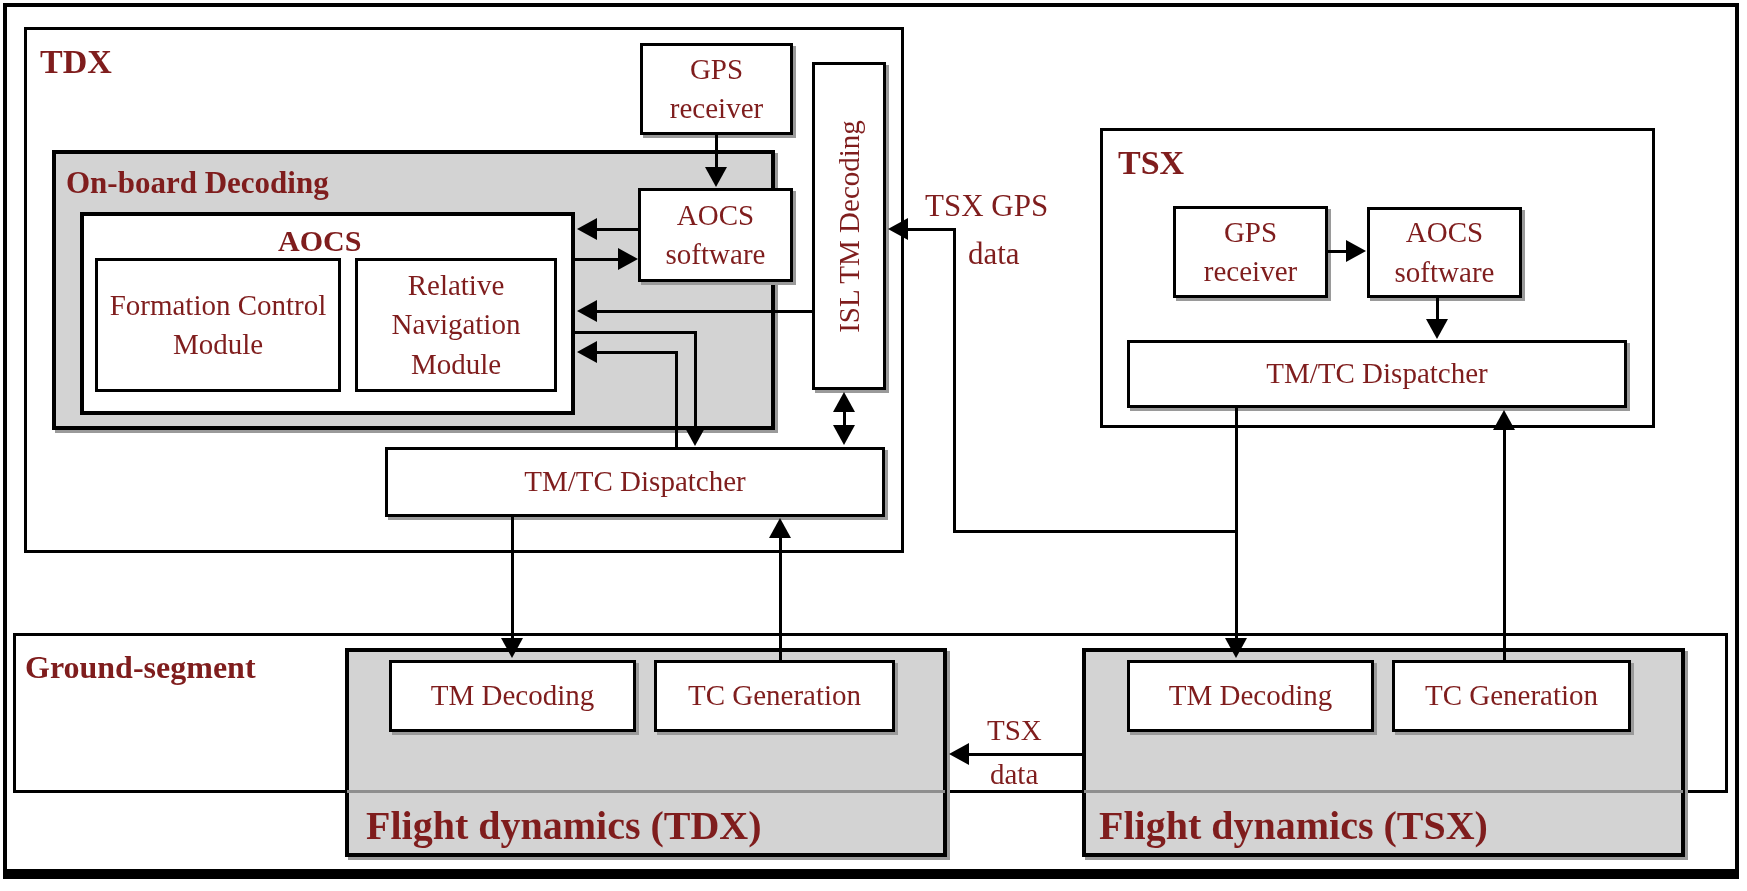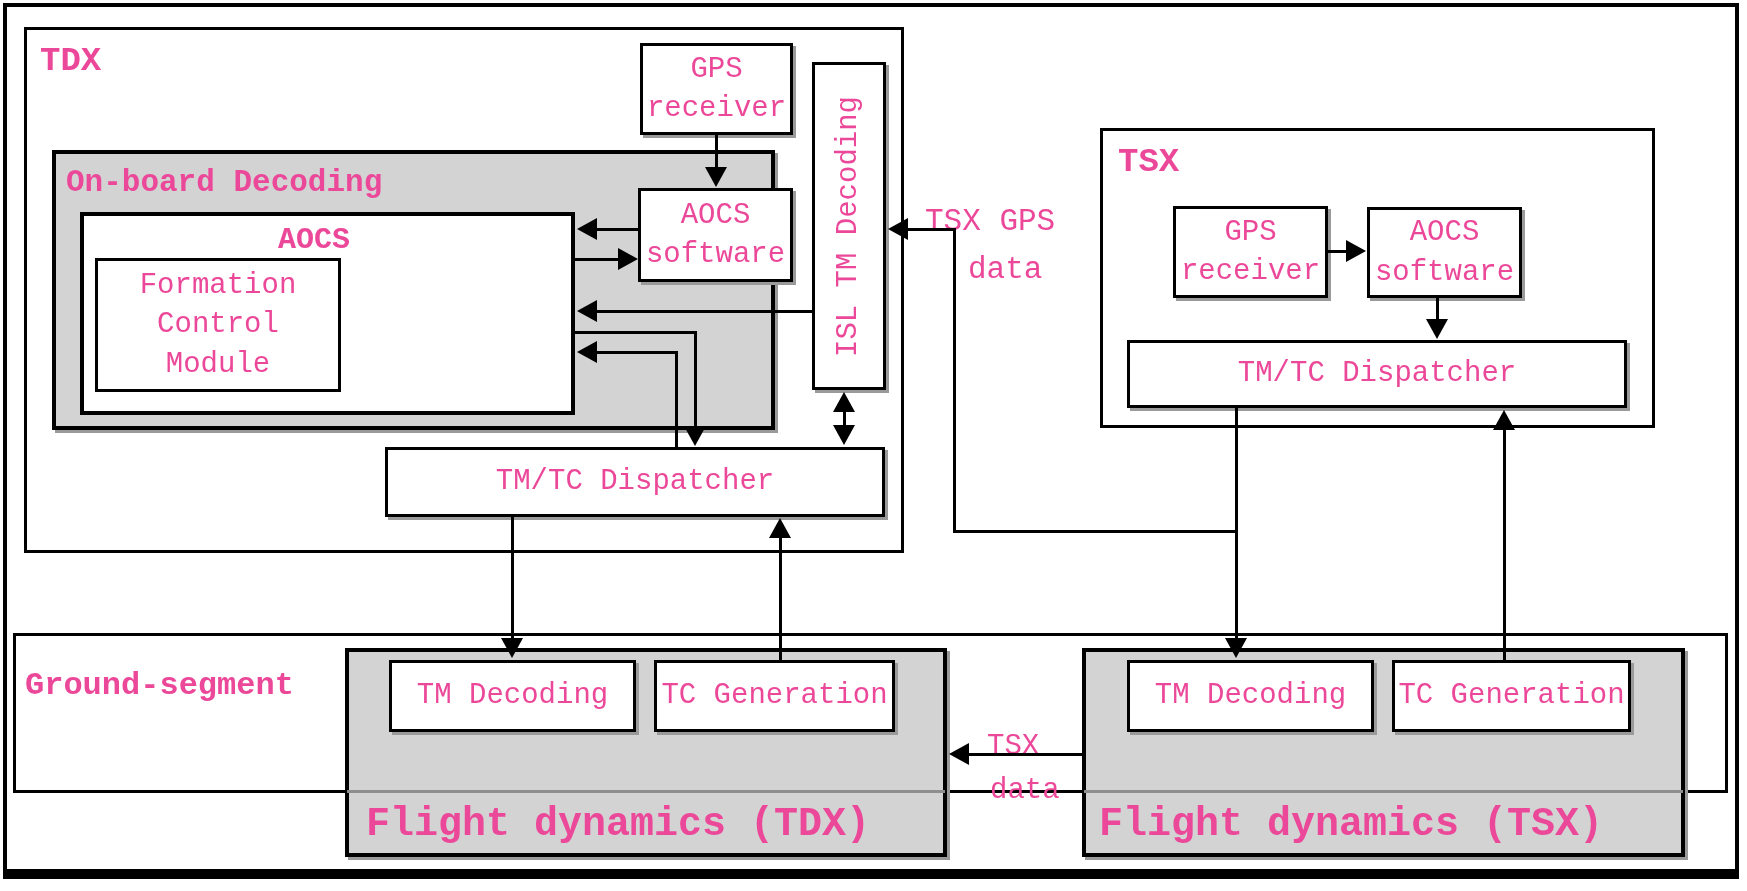--- a/index.html
+++ b/index.html
@@ -4,7 +4,7 @@
 <style>
   html,body{margin:0;padding:0;background:#fff;}
   #stage{position:relative;width:1747px;height:891px;background:#ffffff;
-         font-family:Liberation Mono, monospace;color:#ec4899;overflow:hidden;}
+         font-family:Liberation Serif, serif;color:#7f1d1d;overflow:hidden;}
   .abs{position:absolute;box-sizing:border-box;}
   .box{position:absolute;box-sizing:border-box;background:#fff;border:3px solid #000;
        display:flex;align-items:center;justify-content:center;text-align:center;

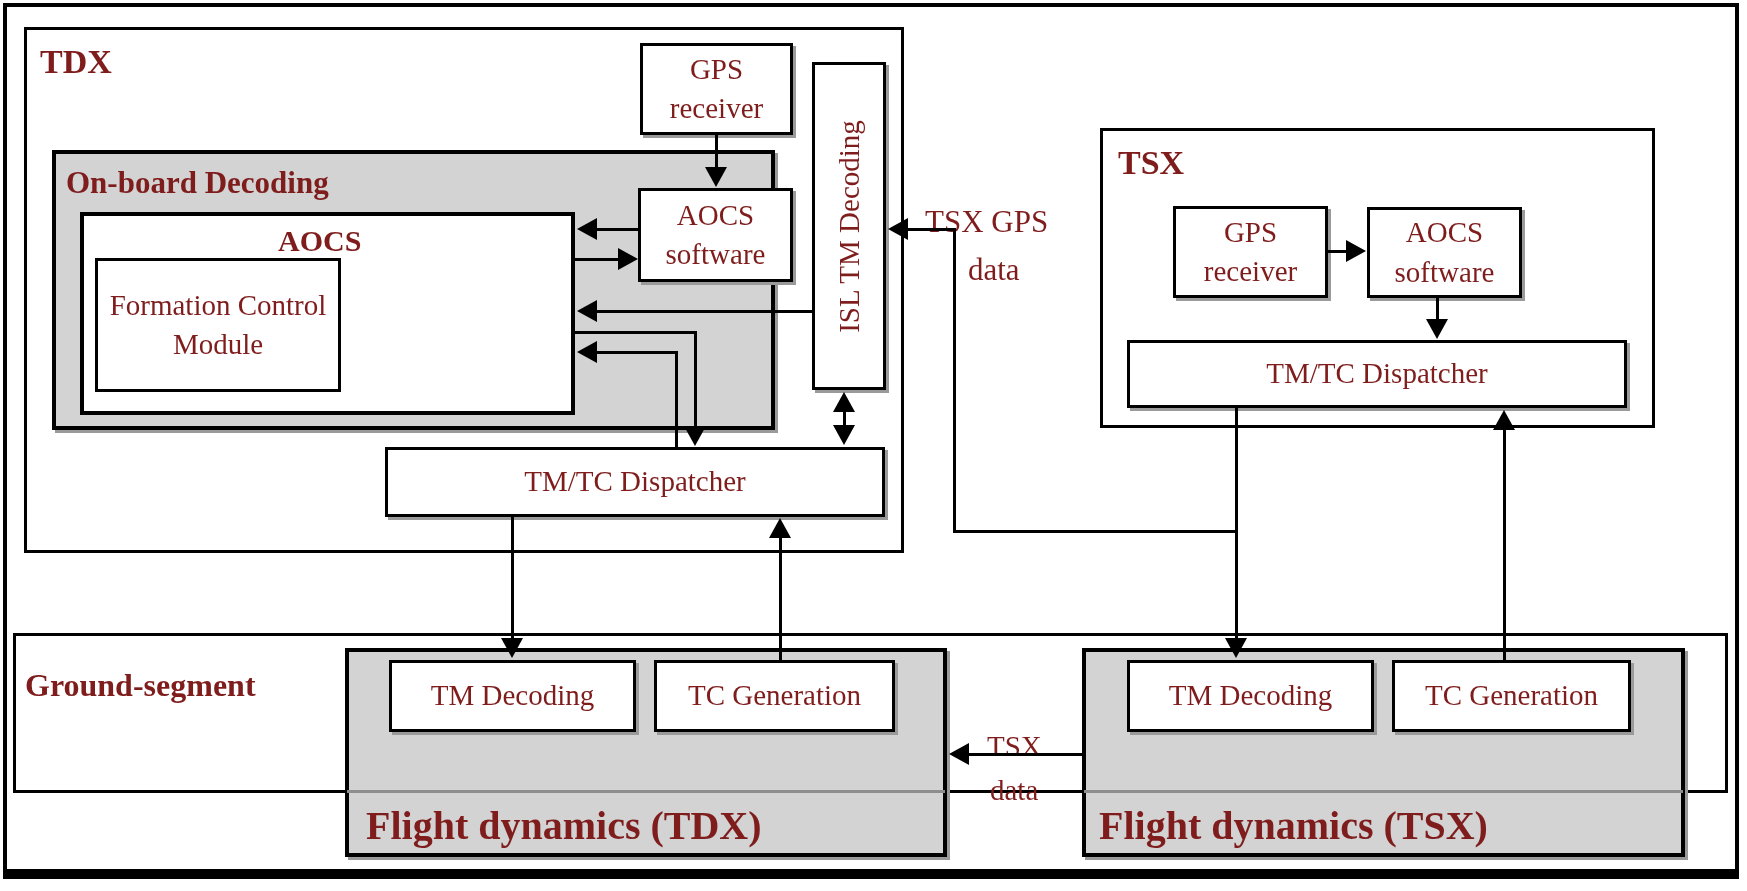--- a/index.html
+++ b/index.html
@@ -23,7 +23,7 @@
   .ah-down{border-left:11px solid transparent;border-right:11px solid transparent;border-top:20px solid #000;}
   .vtext{position:absolute;display:flex;align-items:center;justify-content:center;}
   .vtext>span{transform:rotate(-90deg);white-space:nowrap;font-size:29px;}
-  .ann{position:absolute;font-size:29px;white-space:nowrap;margin-top:16px;}
+  .ann{position:absolute;font-size:29px;white-space:nowrap;}
   .fd-label{position:absolute;font-weight:bold;font-size:40px;white-space:nowrap;}
 </style>
 </head>

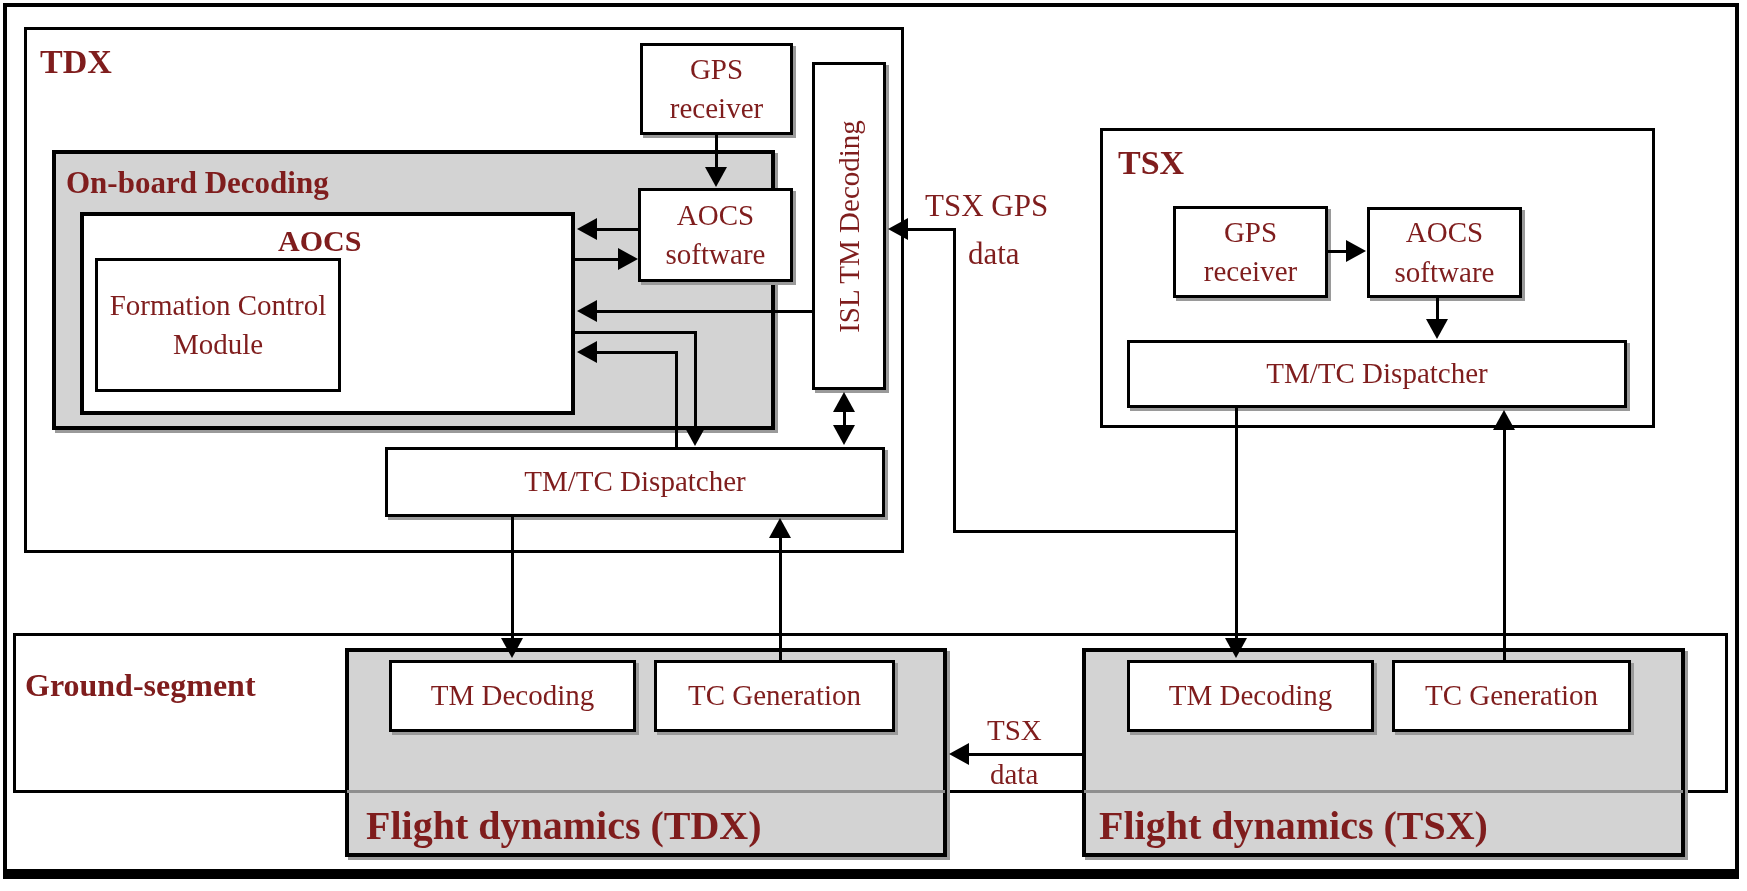--- a/index.html
+++ b/index.html
@@ -44,6 +44,7 @@
 
   <div class="box" style="left:95px;top:258px;width:246px;height:134px;padding:0 6px;">Formation Control Module</div>
 
+  <div class="box" style="left:355px;top:258px;width:202px;height:134px;padding:0 4px;">Relative Navigation Module</div>
 
   <div class="box shadow" style="left:640px;top:43px;width:153px;height:92px;padding:0 14px;">GPS receiver</div>
 

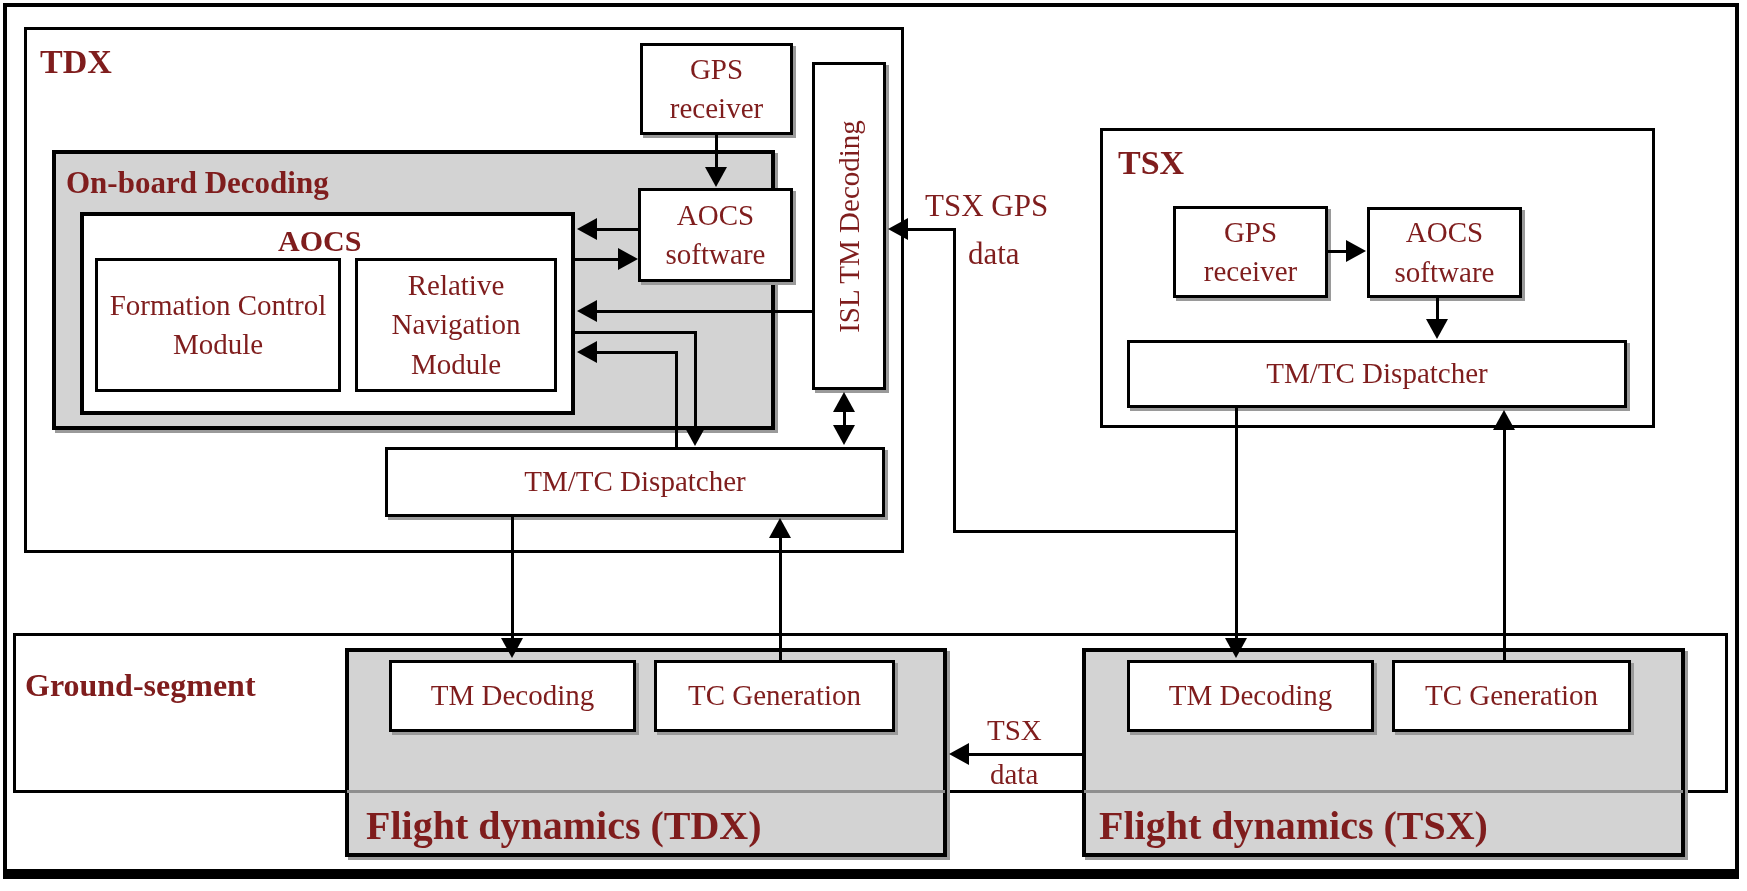--- a/index.html
+++ b/index.html
@@ -67,7 +67,7 @@
   <div class="box shadow" style="left:1127px;top:340px;width:500px;height:68px;">TM/TC Dispatcher</div>
 
   <div class="box plain" style="left:13px;top:633px;width:1715px;height:160px;"></div>
-  <div class="corner-label" style="left:25px;top:668px;font-size:32px;">Ground-segment</div>
+  <div class="corner-label" style="left:25px;top:650px;font-size:32px;">Ground-segment</div>
 
   <div class="box gray shadow" style="left:345px;top:648px;width:602px;height:209px;border-width:4px;"></div>
   <div class="box shadow" style="left:389px;top:660px;width:247px;height:72px;">TM Decoding</div>

